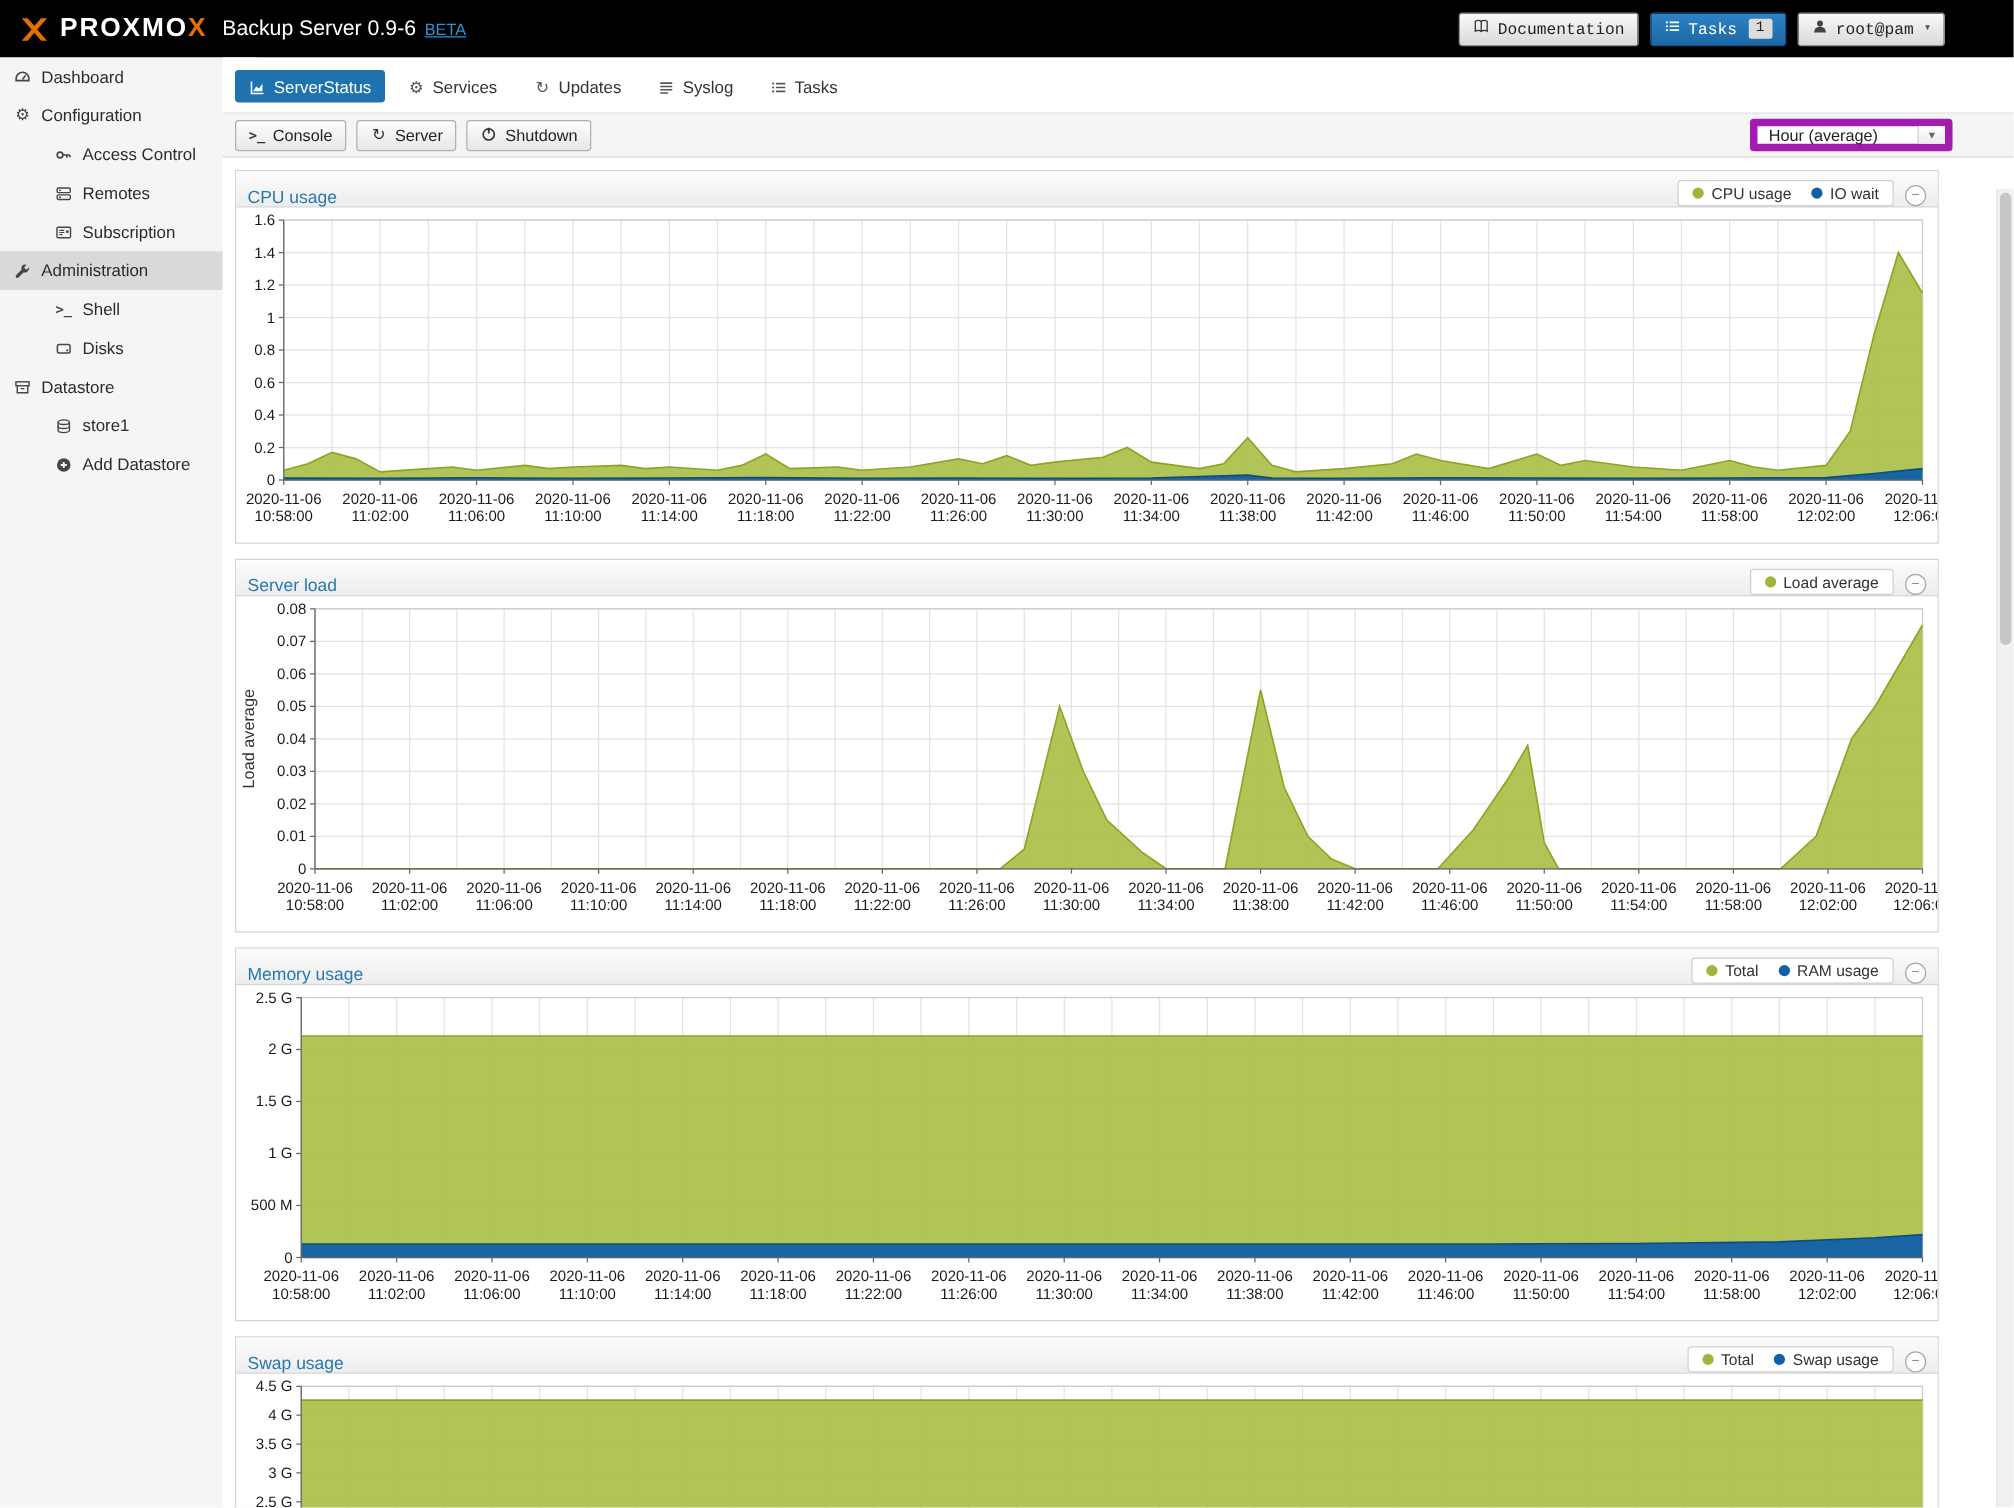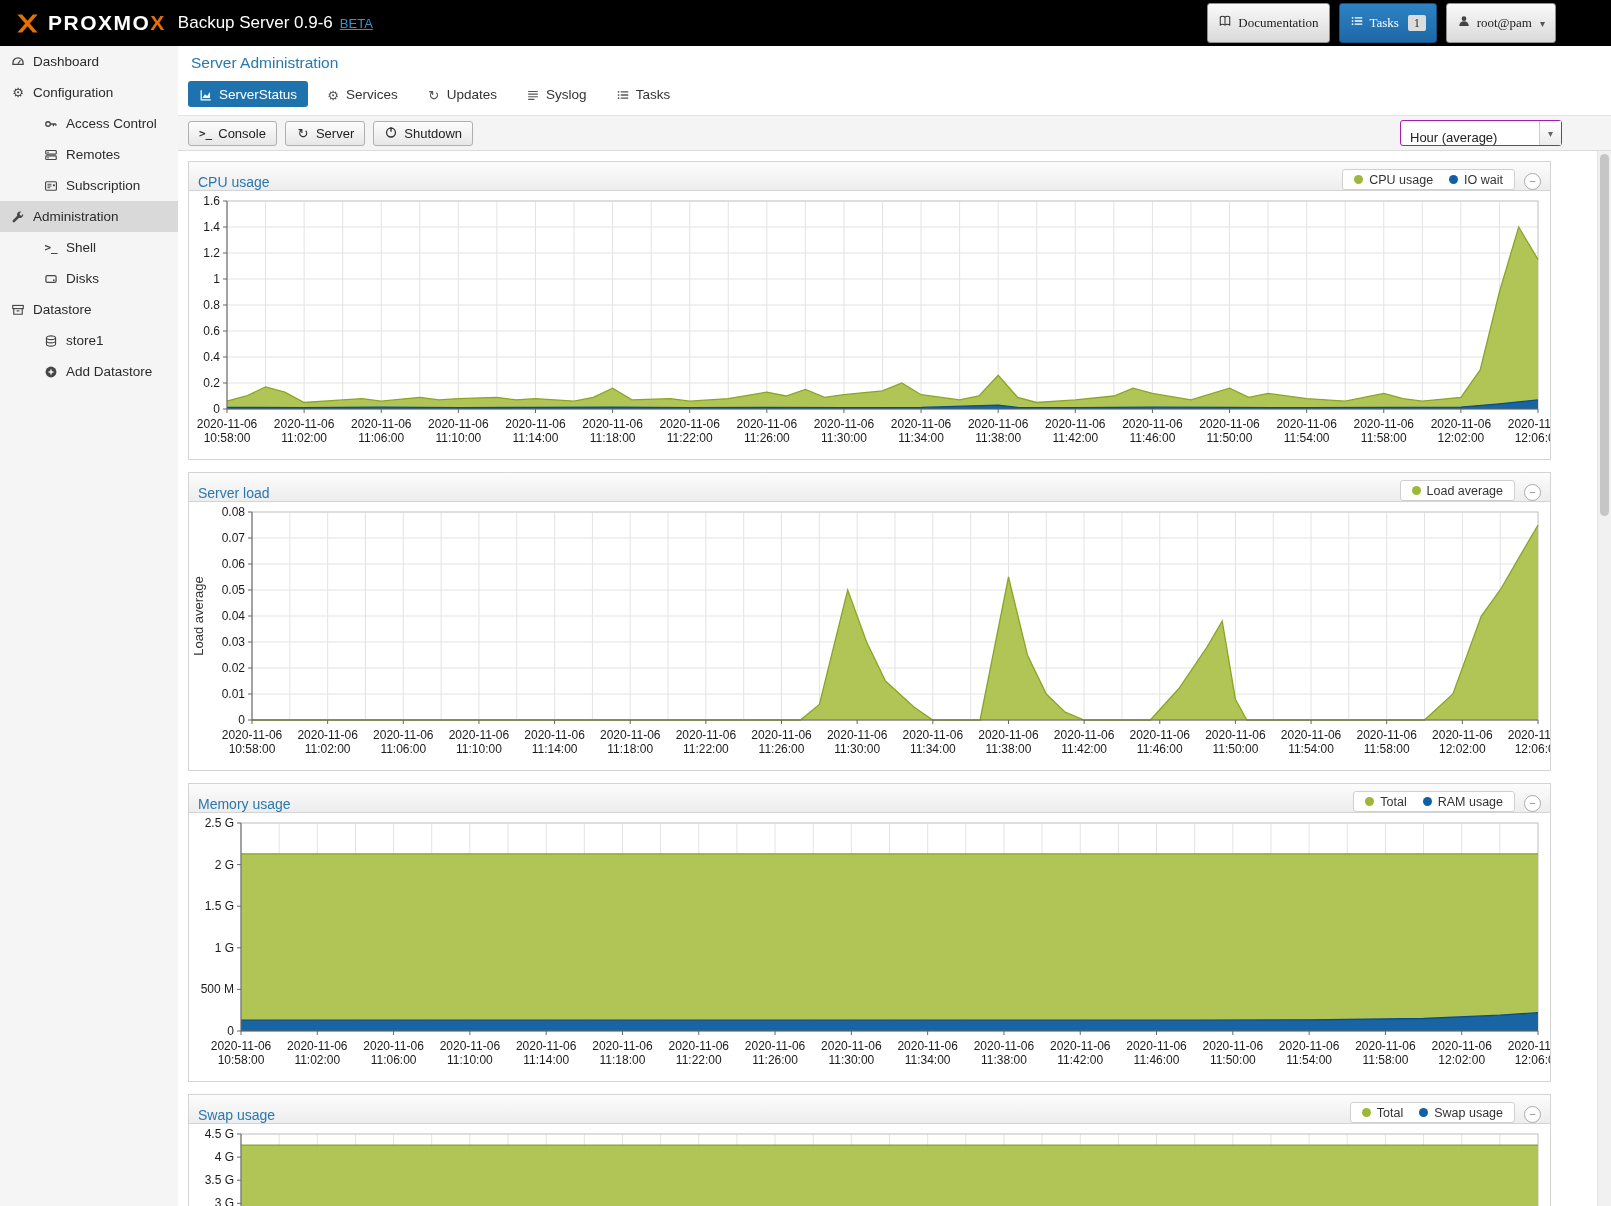--- a/index.html
+++ b/index.html
@@ -15,8 +15,8 @@
   .beta{color:#3292d8;font-size:13px;margin-left:7px;text-decoration:underline;cursor:pointer}
   .topbar-right{margin-left:auto;display:flex;gap:9px;align-items:center;margin-right:55px}
   .tb-btn{background:linear-gradient(#fafafa,#d9d9d9);border:1px solid #8f8f8f;border-radius:3px;
-    height:40px;display:flex;align-items:center;gap:6px;padding:0 10px;font-size:13px;color:#222;cursor:pointer;
-    font-family:Liberation Serif, serif}
+    height:27px;display:flex;align-items:center;gap:6px;padding:0 10px;font-size:13px;color:#222;cursor:pointer;
+    font-family:Liberation Mono, monospace}
   .tb-btn.blue{background:linear-gradient(#2e82c3,#1d68a7);border-color:#15507f;color:#fff}
   .badge{background:#dcdcdc;color:#222;border-radius:2px;font-size:11.5px;padding:1px 6px;margin-left:3px;line-height:14px}
   .caret{font-size:10px;color:#555;margin-left:2px}

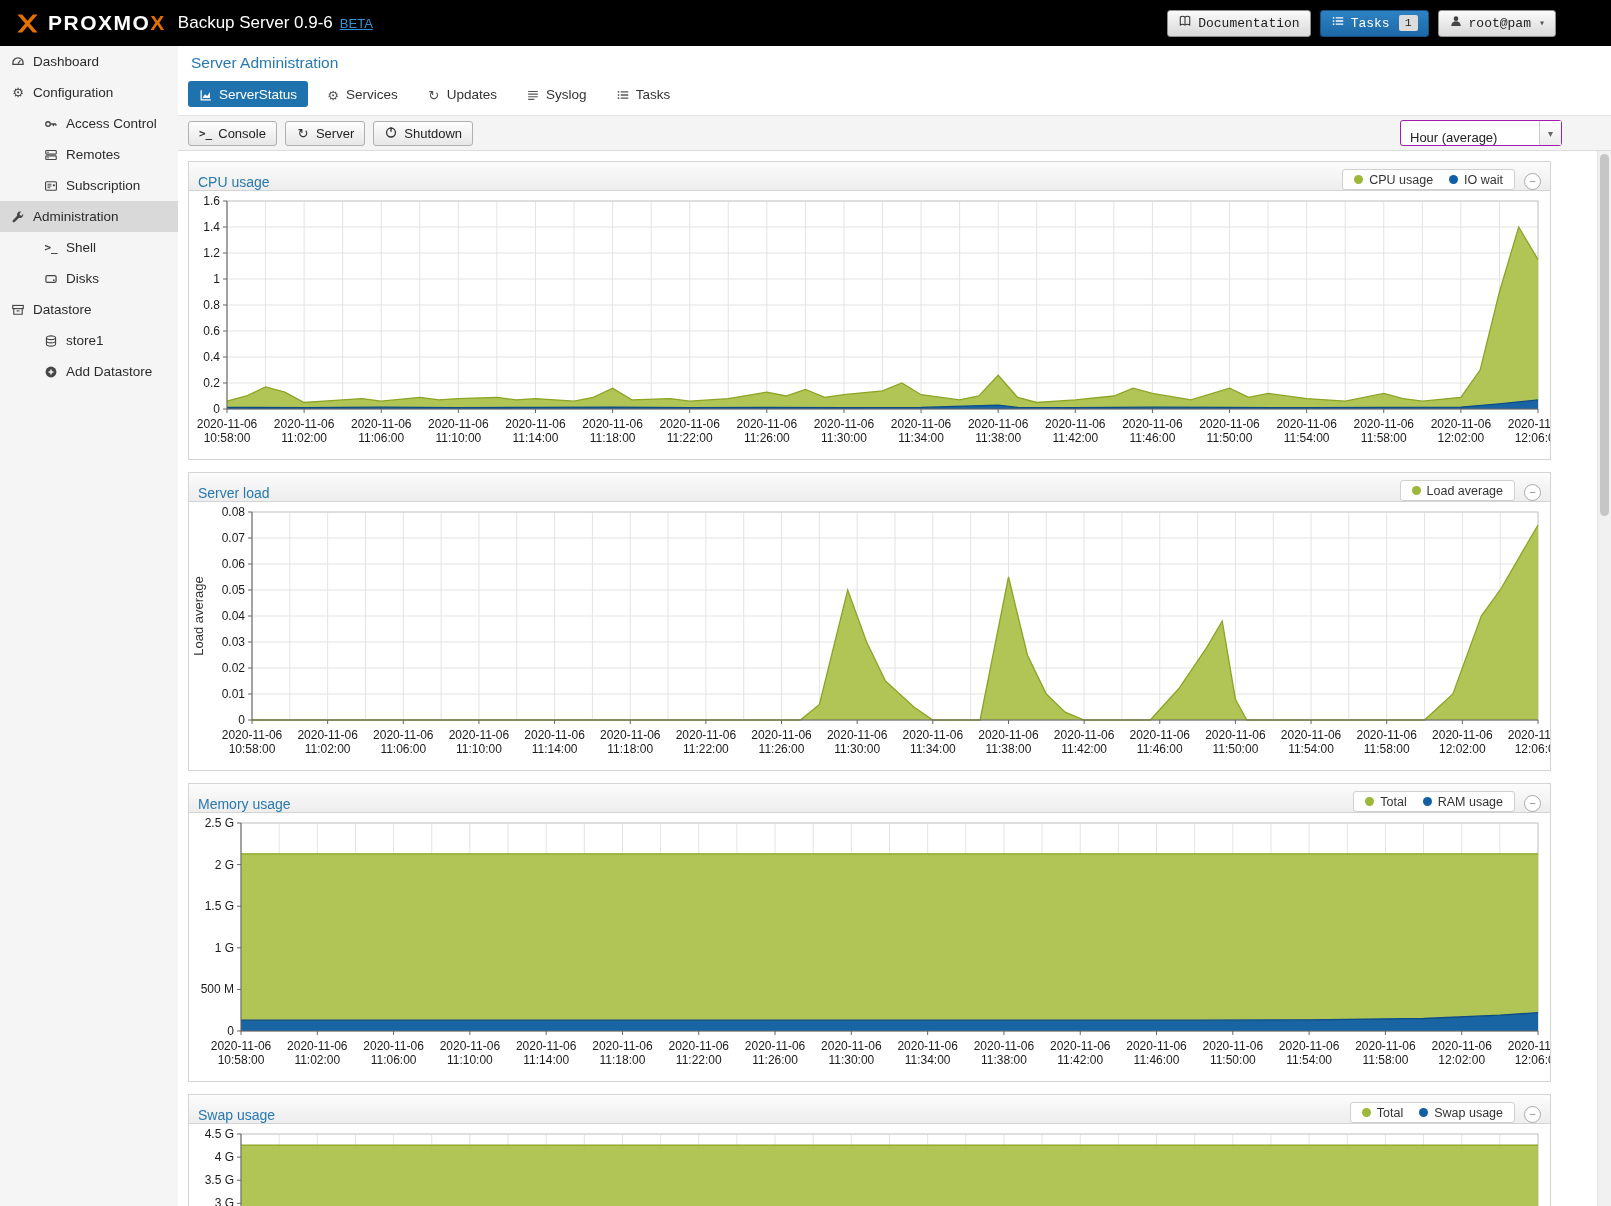--- a/index.html
+++ b/index.html
@@ -188,7 +188,6 @@
 </aside>
 
 <main class="content">
-  <h1 class="page-title">Server Administration</h1>
   <div class="tabbar" id="tabbar">
       <div class="tab active">
         <svg viewBox="0 0 16 16" class="icon-svg">

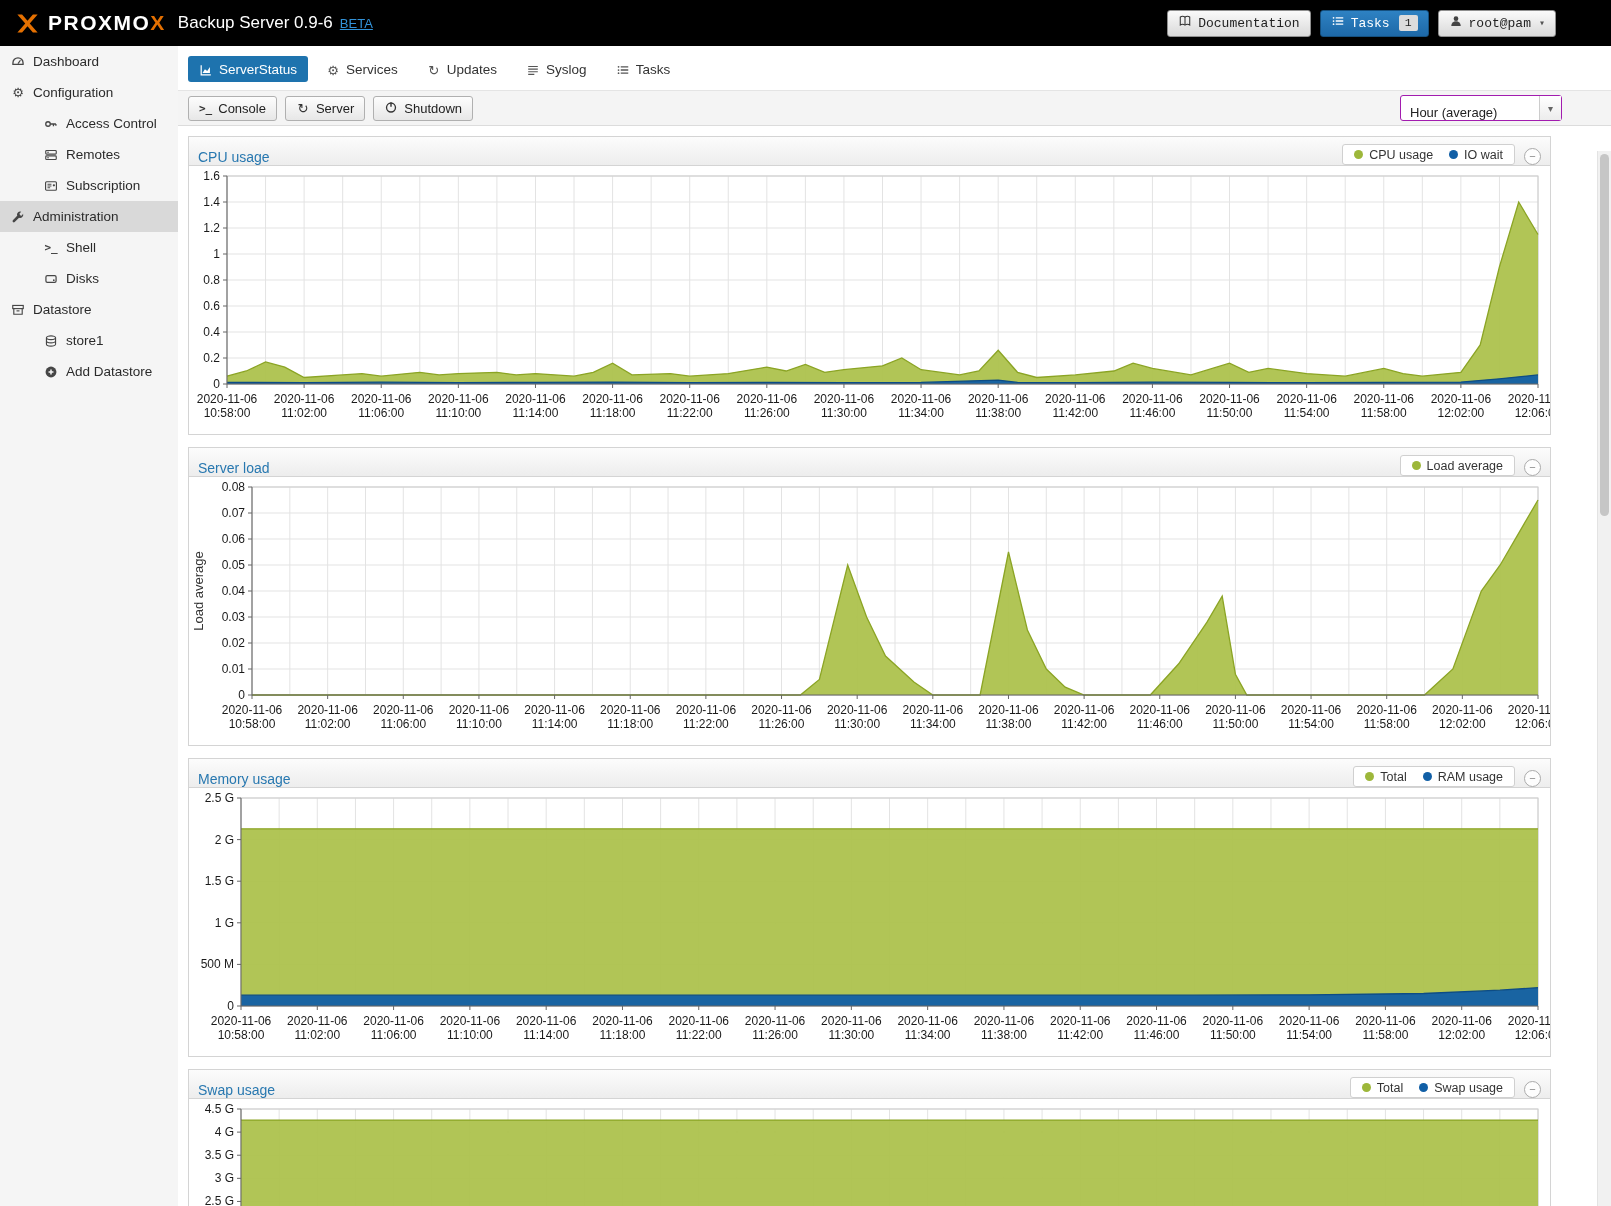--- a/index.html
+++ b/index.html
@@ -36,8 +36,8 @@
     height:36px;display:flex;align-items:center;padding:0 10px;position:relative}
   .btn{background:linear-gradient(#fdfdfd,#e7e7e7);border:1px solid #b0b0b0;border-radius:3px;height:25px;
     padding:0 10px;display:flex;align-items:center;gap:6px;font-size:13px;color:#222;margin-right:8px;cursor:pointer;font-family:inherit}
-  .select{position:absolute;right:49px;width:162px;height:26px;background:#fff;border:1px solid #a21caf;border-radius:3px;
-    display:flex;align-items:flex-end;font-size:13px;padding-left:9px;cursor:pointer}
+  .select{position:absolute;right:49px;width:162px;height:26px;background:#fff;border:6px solid #a21caf;border-radius:3px;
+    display:flex;align-items:center;font-size:13px;padding-left:9px;cursor:pointer}
   .select .trigger{margin-left:auto;width:22px;height:100%;border-left:1px solid #ccc;background:linear-gradient(#fff,#ececec);
     display:flex;align-items:center;justify-content:center;color:#666;font-size:10px}
   

